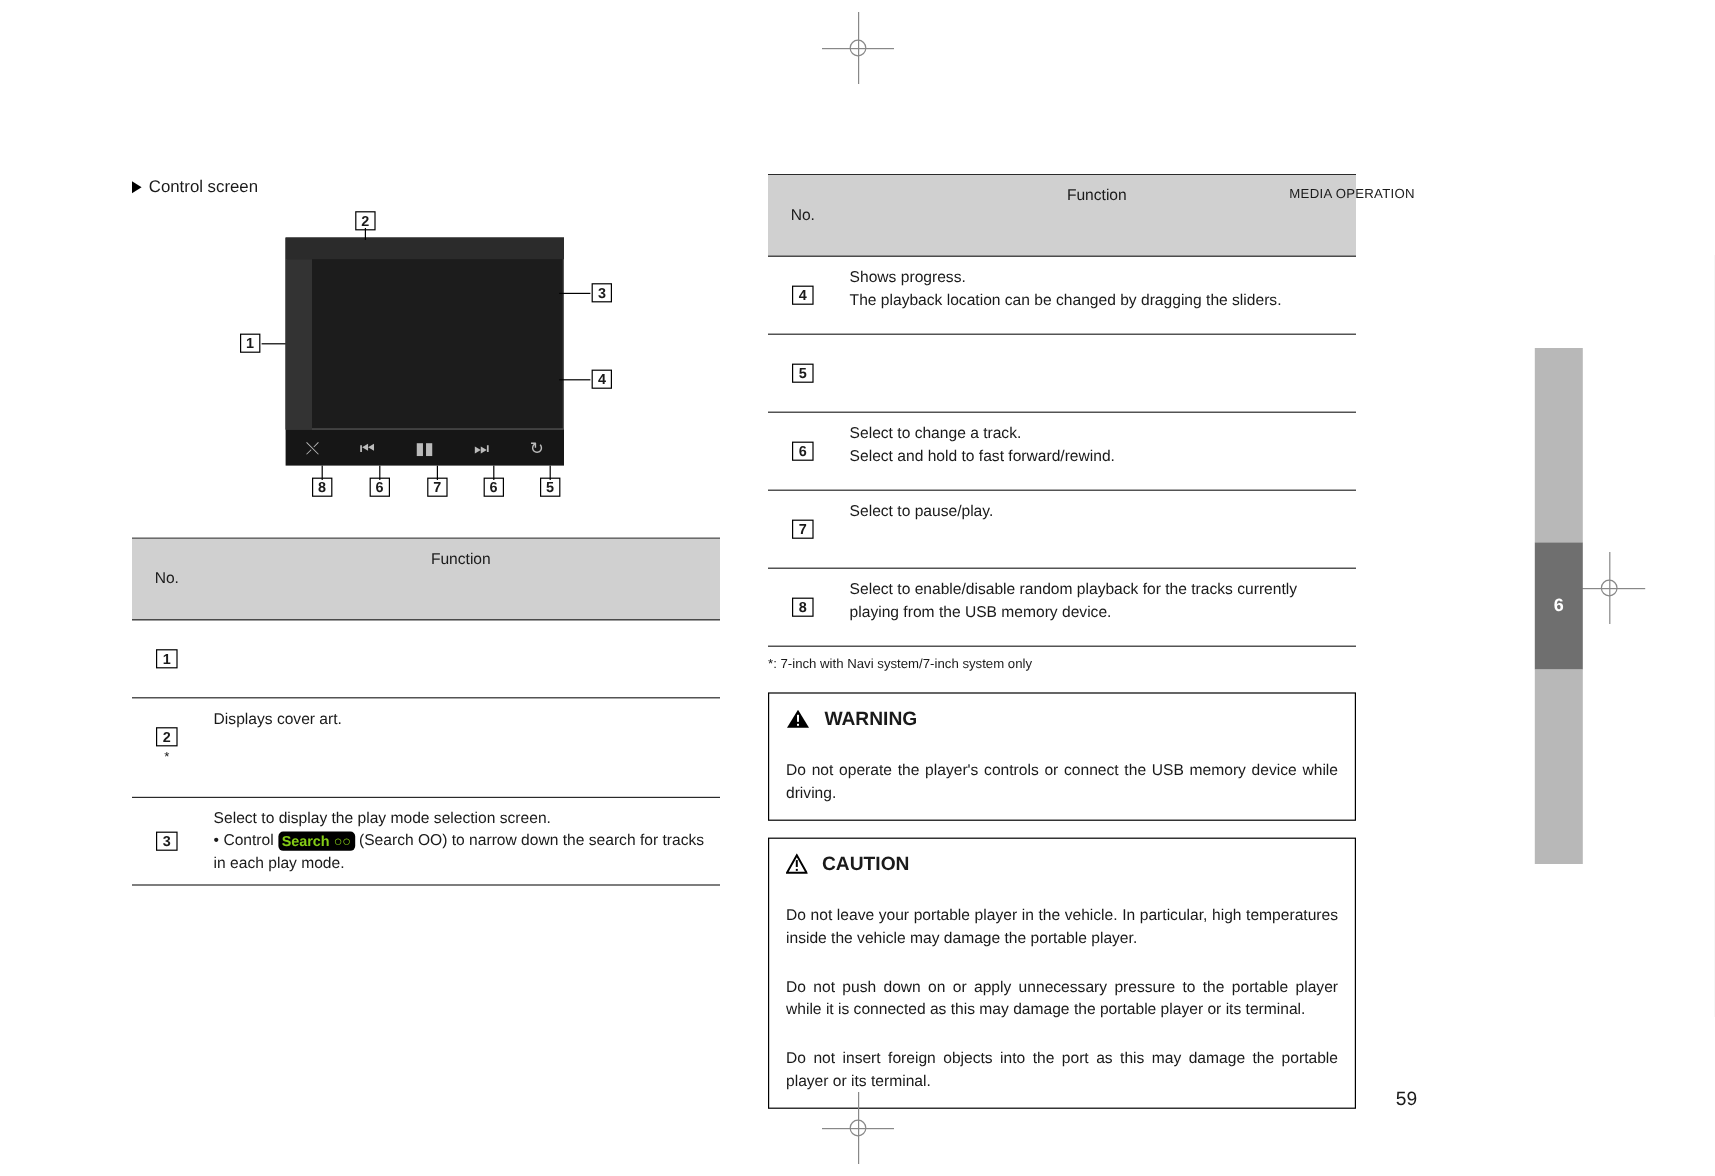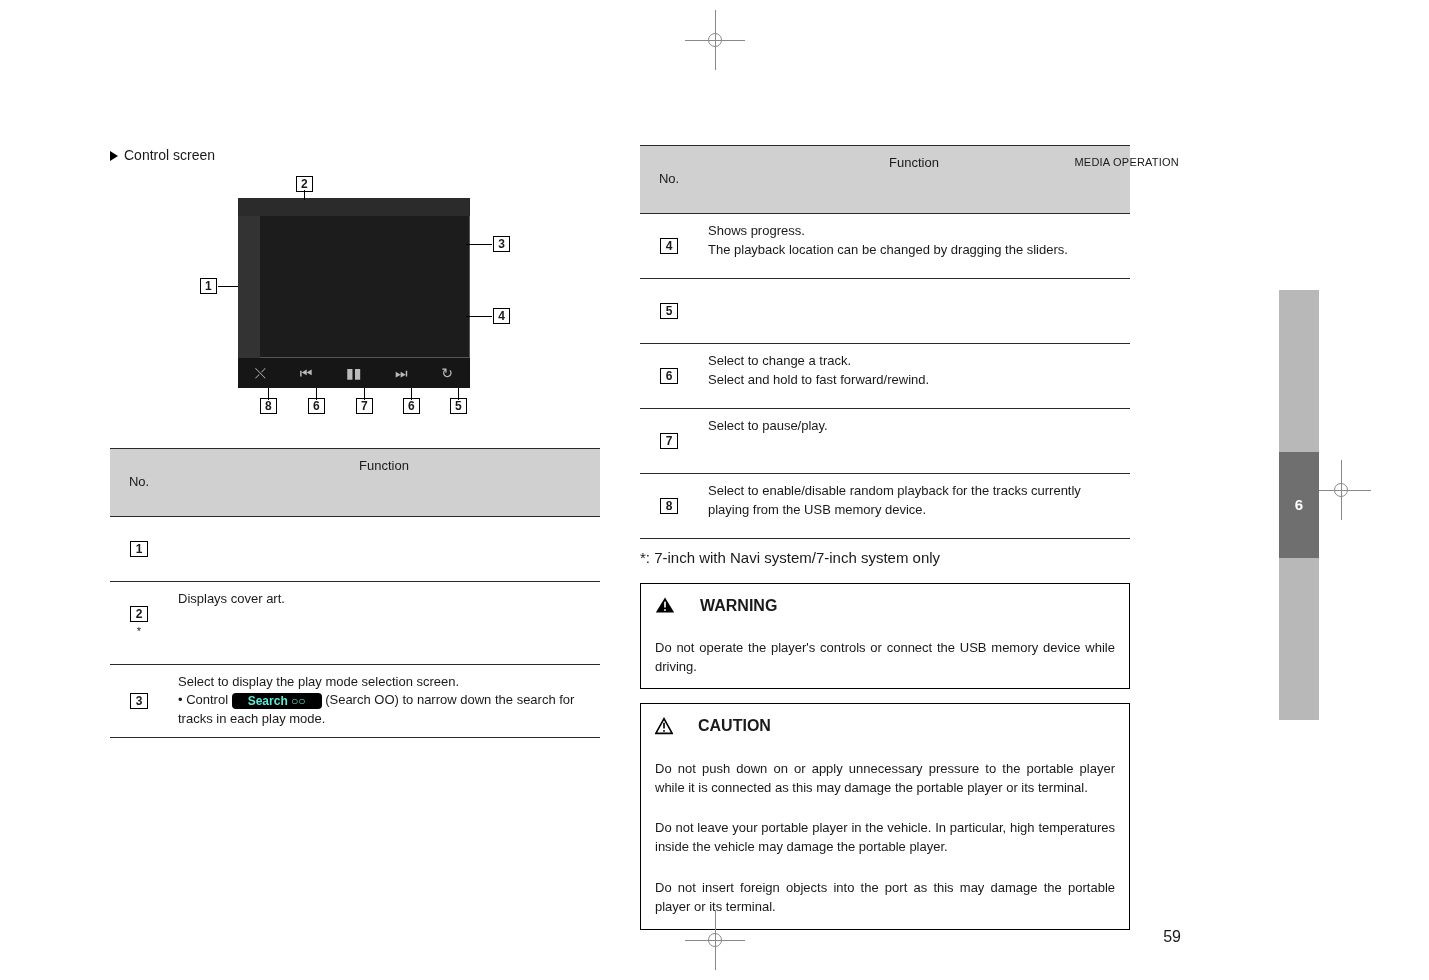--- a/index.html
+++ b/index.html
@@ -31,7 +31,7 @@
 .numbox{display:inline-block;border:1.5px solid #000;font:700 12px/1 Arial;padding:1px 5px;background:#fff}
 .star{font-size:11px;margin-top:2px}
 .pill{display:inline-block;background:#000;color:#5eead4;border-radius:4px;padding:2px 16px;font:700 12px/1 Arial;vertical-align:-1px}
-.footn{font-size:15px;margin-top:8px}
+.footn{font-size:11px;margin-top:8px}
 .cardbox{border:1.5px solid #000;margin-top:14px;padding:10px 14px 12px}
 .cardbox .hdr{display:flex;align-items:center;gap:25px;font-weight:700;font-size:16px;margin-bottom:8px}
 .cardbox .hdr.warn svg{width:20px;height:18px}

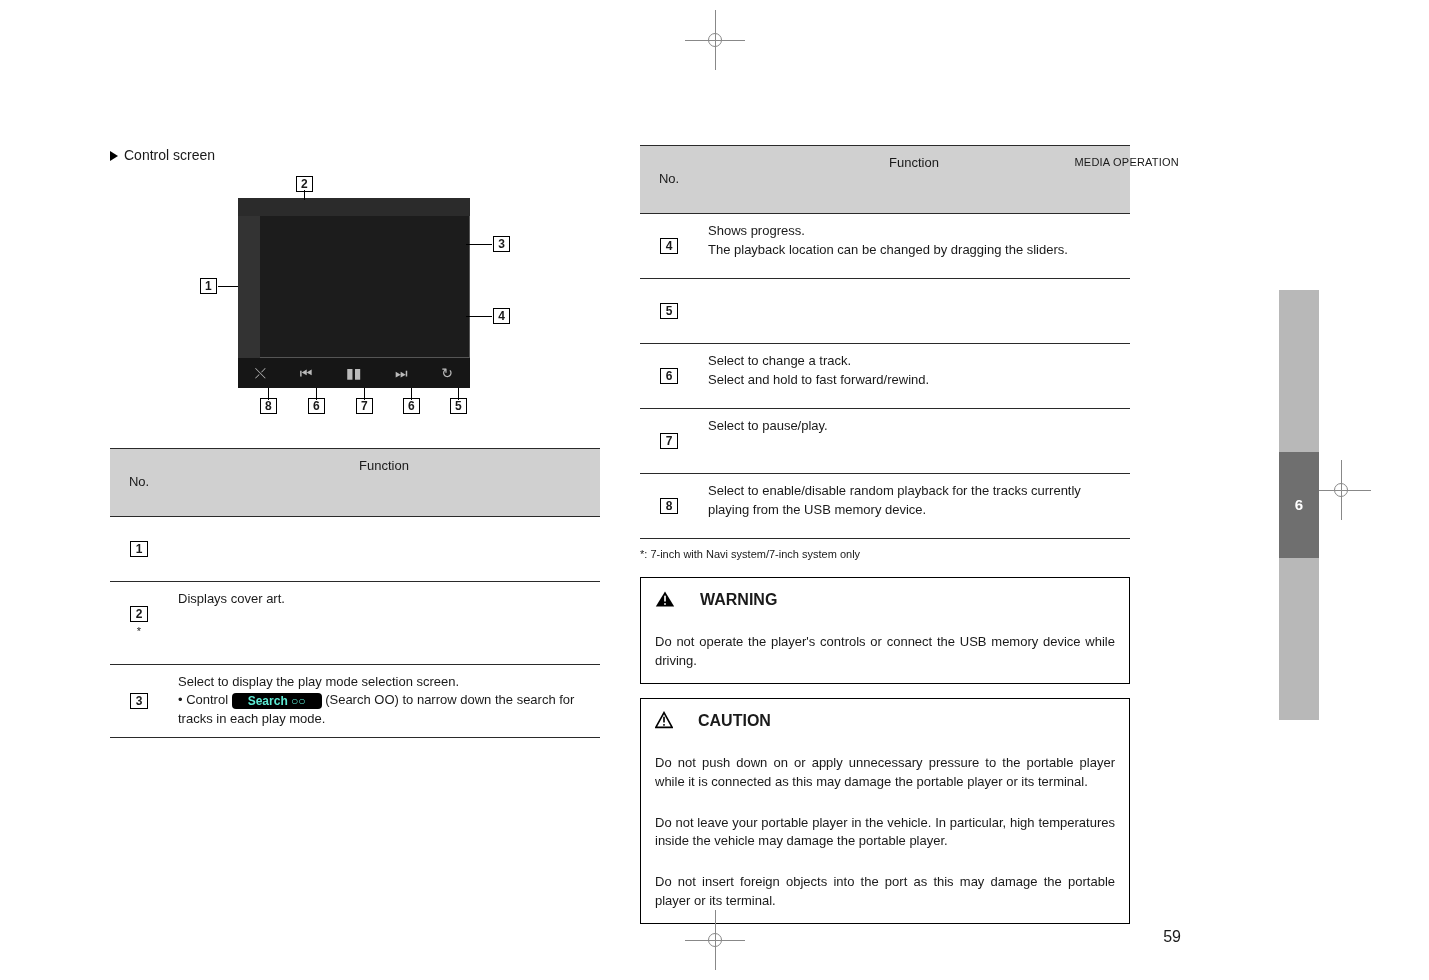--- a/index.html
+++ b/index.html
@@ -33,7 +33,7 @@
 .pill{display:inline-block;background:#000;color:#5eead4;border-radius:4px;padding:2px 16px;font:700 12px/1 Arial;vertical-align:-1px}
 .footn{font-size:11px;margin-top:8px}
 .cardbox{border:1.5px solid #000;margin-top:14px;padding:10px 14px 12px}
-.cardbox .hdr{display:flex;align-items:center;gap:25px;font-weight:700;font-size:16px;margin-bottom:8px}
+.cardbox .hdr{display:flex;align-items:center;gap:12px;font-weight:700;font-size:16px;margin-bottom:8px}
 .cardbox .hdr.warn svg{width:20px;height:18px}
 .cardbox .hdr.caut svg{width:18px;height:18px}
 .cardbox p{text-align:justify;margin-top:22px}

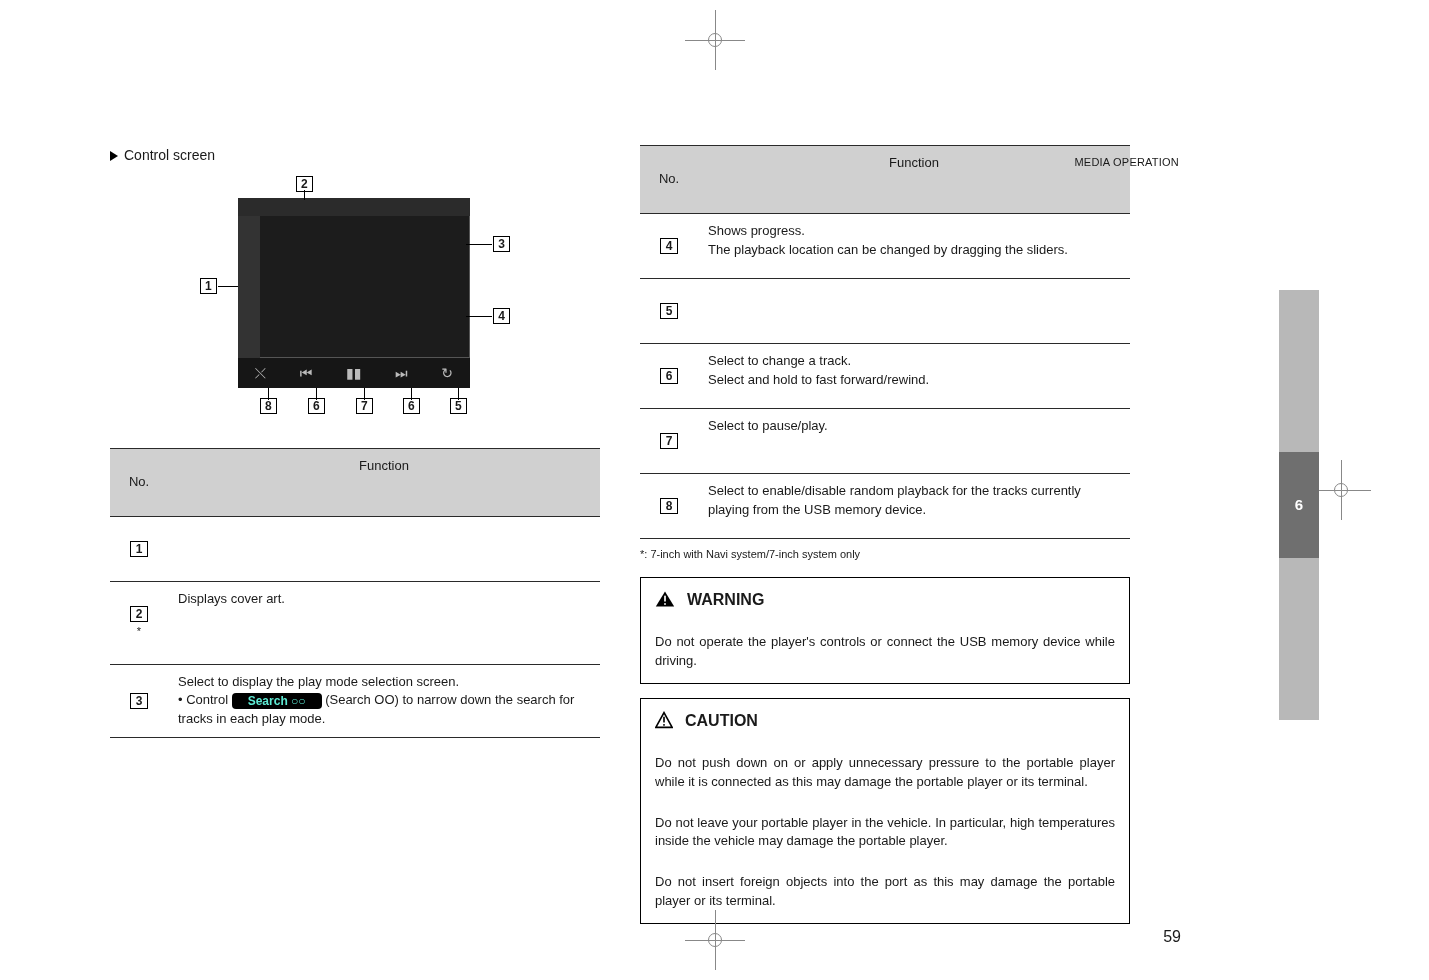--- a/index.html
+++ b/index.html
@@ -30,7 +30,7 @@
 .tbl .c2{flex:1;padding:8px 10px}
 .numbox{display:inline-block;border:1.5px solid #000;font:700 12px/1 Arial;padding:1px 5px;background:#fff}
 .star{font-size:11px;margin-top:2px}
-.pill{display:inline-block;background:#000;color:#5eead4;border-radius:4px;padding:2px 16px;font:700 12px/1 Arial;vertical-align:-1px}
+.pill{display:inline-block;background:#000;color:#84cc16;border-radius:4px;padding:2px 3px;font:700 12px/1 Arial;vertical-align:-1px}
 .footn{font-size:11px;margin-top:8px}
 .cardbox{border:1.5px solid #000;margin-top:14px;padding:10px 14px 12px}
 .cardbox .hdr{display:flex;align-items:center;gap:12px;font-weight:700;font-size:16px;margin-bottom:8px}

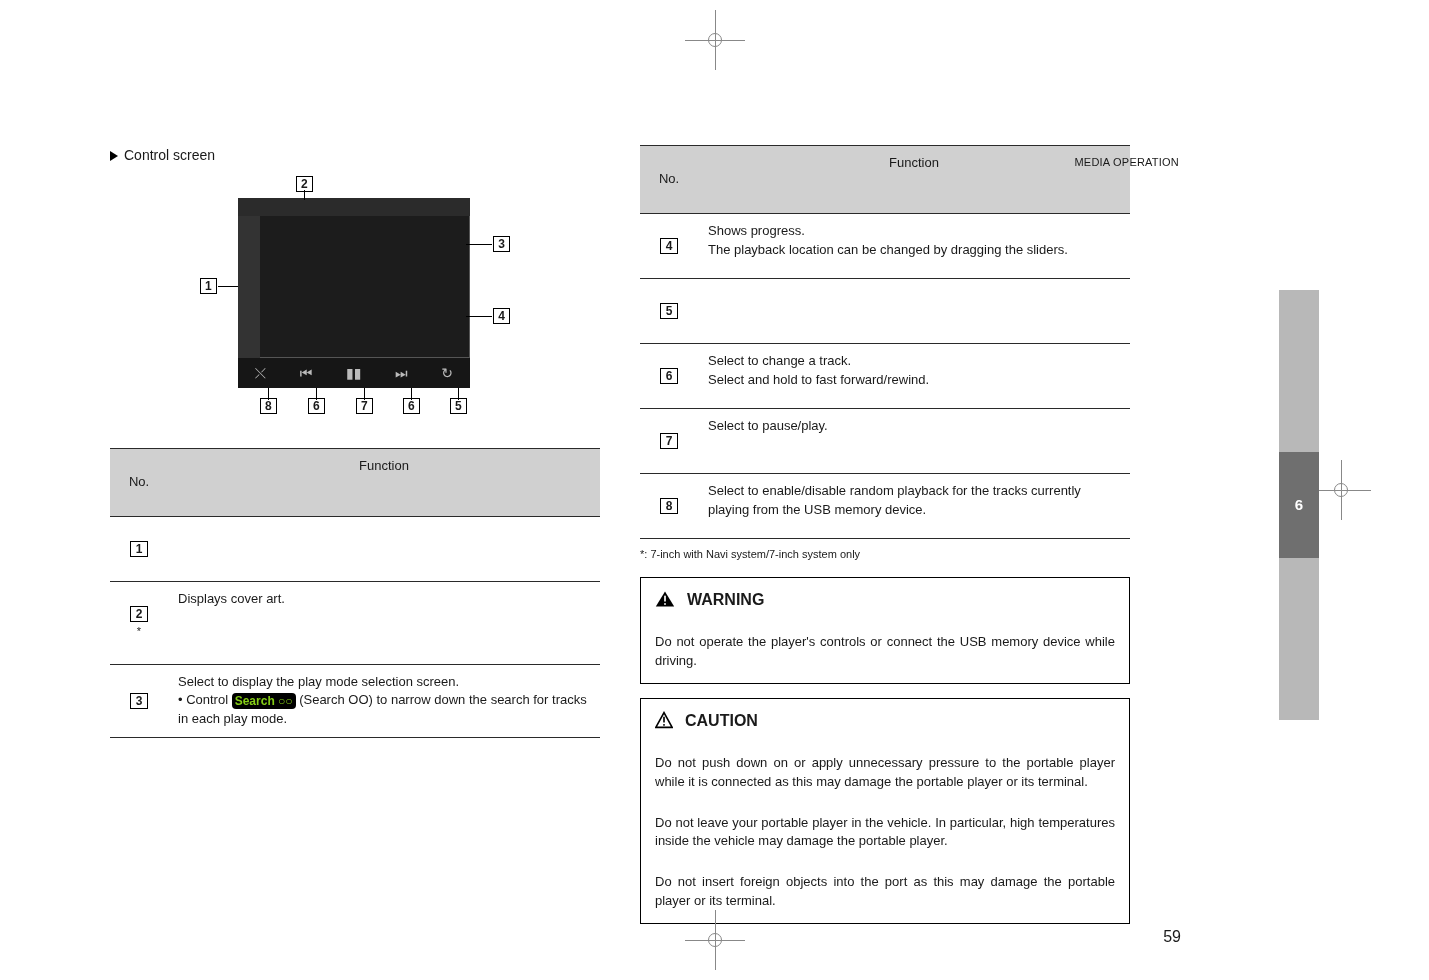--- a/index.html
+++ b/index.html
@@ -195,8 +195,8 @@
           </svg>
         <span>CAUTION</span>
       </div>
+      <p>Do not leave your portable player in the vehicle. In particular, high temperatures inside the vehicle may damage the portable player.</p>
       <p>Do not push down on or apply unnecessary pressure to the portable player while it is connected as this may damage the portable player or its terminal.</p>
-      <p>Do not leave your portable player in the vehicle. In particular, high temperatures inside the vehicle may damage the portable player.</p>
       <p>Do not insert foreign objects into the port as this may damage the portable player or its terminal.</p>
     </div>
   </div>

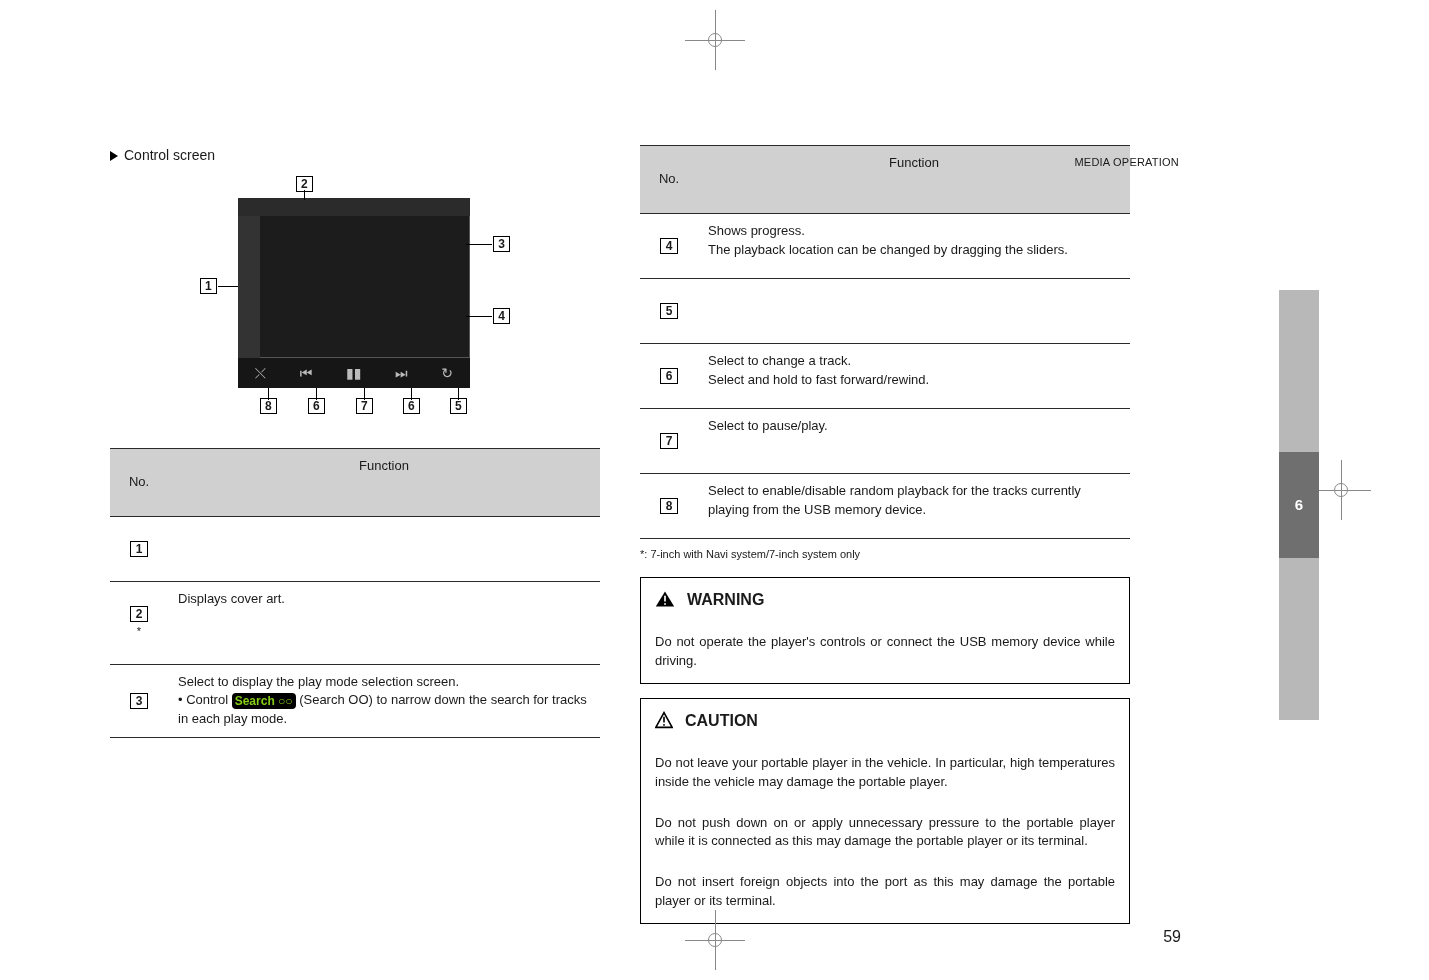--- a/index.html
+++ b/index.html
@@ -41,7 +41,7 @@
 .tab .g1{flex:1;background:#b8b8b8}
 .tab .g2{height:106px;background:#6f6f6f;display:flex;align-items:center;justify-content:center;color:#fff;font-weight:700;font-size:15px}
 .vlabel{position:absolute;right:122px;top:370px;writing-mode:vertical-rl;font:700 15px/1 Arial;letter-spacing:.25em;color:#1e4fa0}
-.pageno{position:absolute;right:248px;bottom:32px;font-size:16px}
+.pageno{position:absolute;right:248px;bottom:52px;font-size:16px}
 .reg{position:absolute;right:58px;top:50%;transform:translateY(-50%);width:60px;height:60px}
 </style>
 </head>

